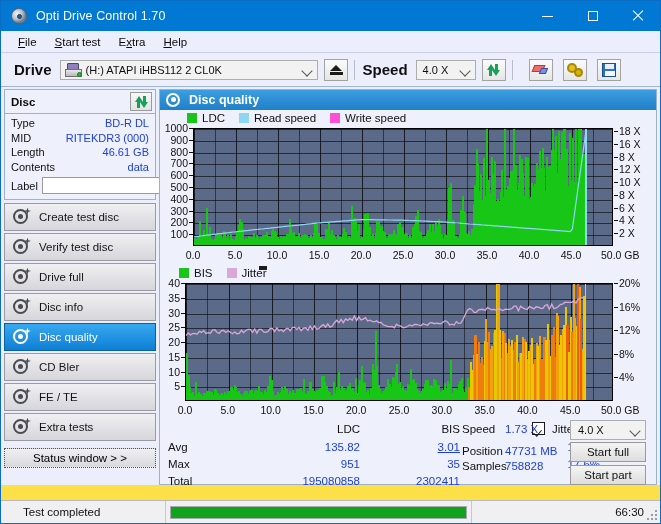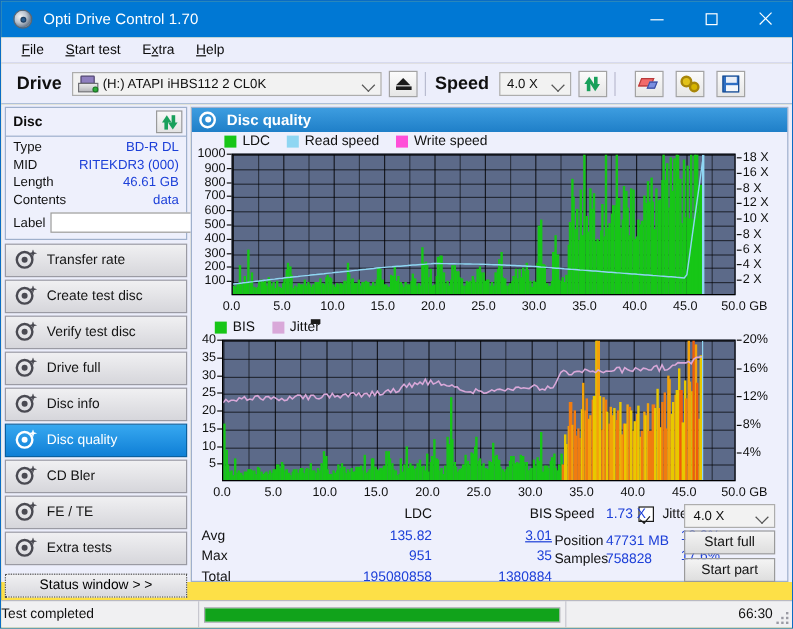--- a/index.html
+++ b/index.html
@@ -291,14 +291,6 @@
         </div>
       </div>
 
-      <div class="navbtn">
-        <span class="navico">
-            <i class="ring"></i>
-            <i class="dot"></i>
-            <i class="sp"></i>
-          </span>
-        <span>Transfer rate</span>
-      </div>
       <div class="navbtn">
         <span class="navico">
             <i class="ring"></i>

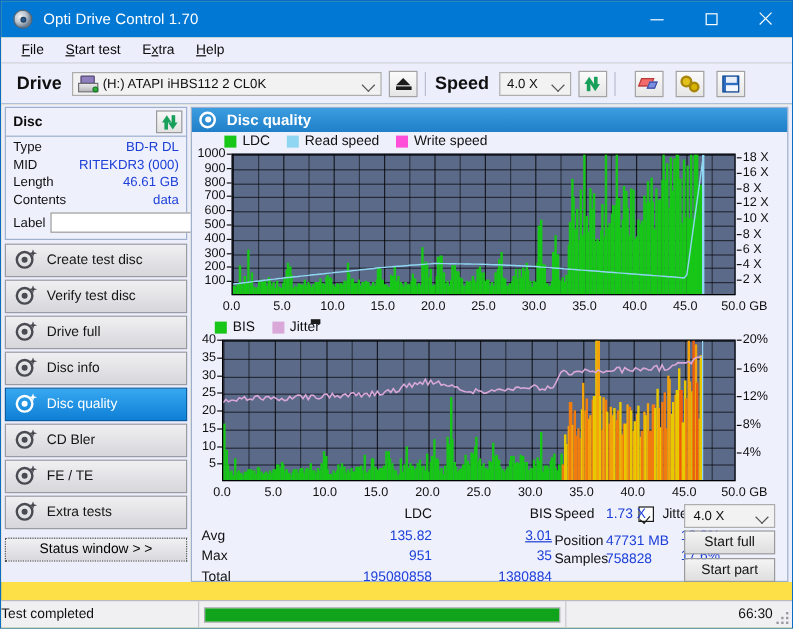--- a/index.html
+++ b/index.html
@@ -1087,7 +1087,7 @@
             <div class="stv" style="left:360px;top:38px;width:80px;">17.6%</div>
             <div class="st" style="left:8px;top:55px;">Total</div>
             <div class="stv" style="left:90px;top:55px;width:110px;">195080858</div>
-            <div class="stv" style="left:200px;top:55px;width:100px;">1380884</div>
+            <div class="stv" style="left:200px;top:55px;width:100px;">2302411</div>
             <div class="st" style="left:302px;top:3px;">Speed</div>
             <div class="stv" style="left:345px;top:3px;width:60px;text-align:left;">1.73 X</div>
             <div class="st" style="left:302px;top:25px;">Position</div>

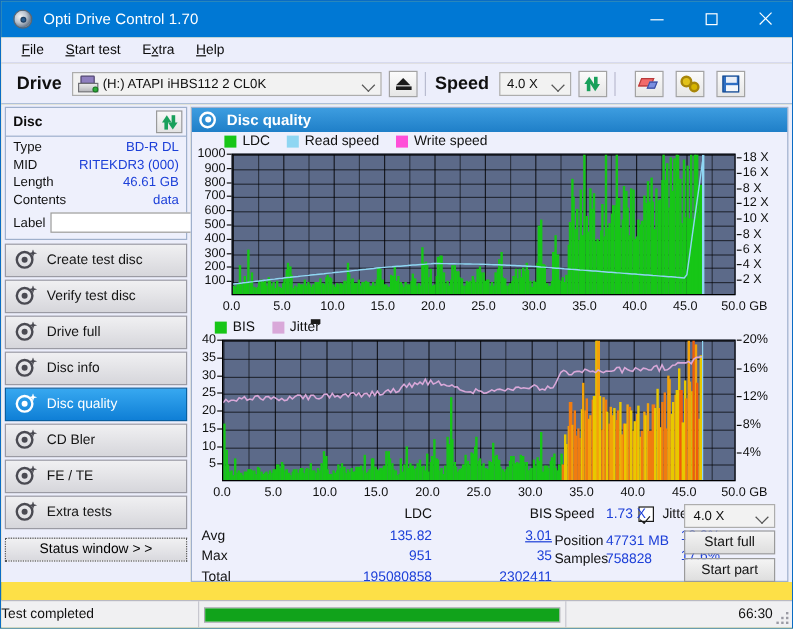--- a/index.html
+++ b/index.html
@@ -161,7 +161,7 @@
   
   .statusbar{position:absolute;left:0;bottom:0;width:659px;height:22px;background:#f0f0f2;
       border-top:1px solid #b9b9c2;display:flex;align-items:center;font-size:11.5px;color:#111;}
-  .sb-cell{height:22px;display:flex;align-items:center;border-right:1px solid #c7c7cf;padding:0 0;box-sizing:border-box;}
+  .sb-cell{height:22px;display:flex;align-items:center;border-right:1px solid #c7c7cf;padding:0 22px;box-sizing:border-box;}
   .progress{height:13px;background:#ffffff;border:1px solid #a8a8b0;box-sizing:border-box;position:relative;}
   .progress .fill{position:absolute;left:0;top:0;bottom:0;background:#11a31b;}
   .grip{position:absolute;right:3px;bottom:3px;width:10px;height:10px;}

